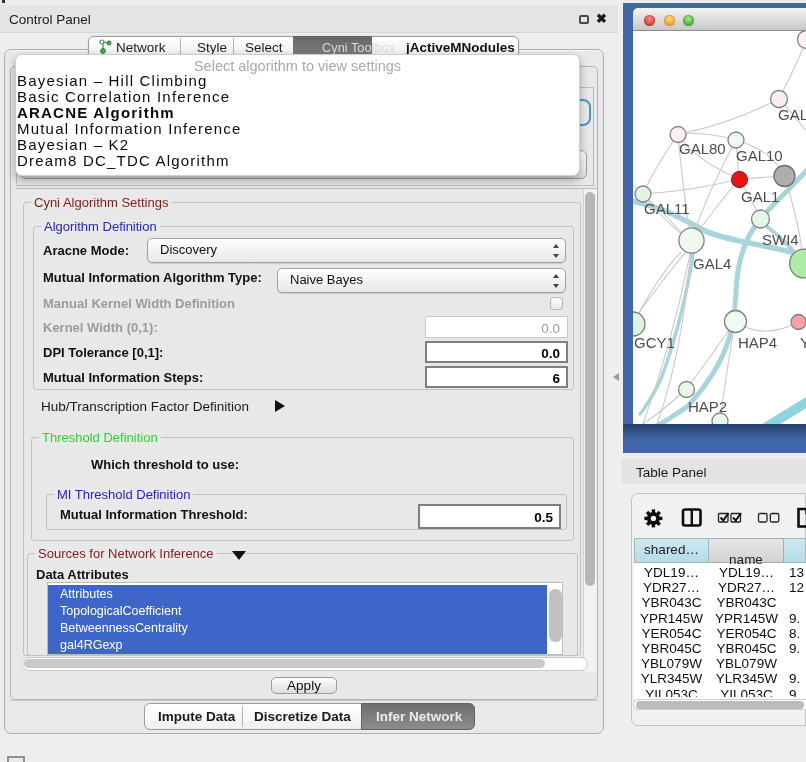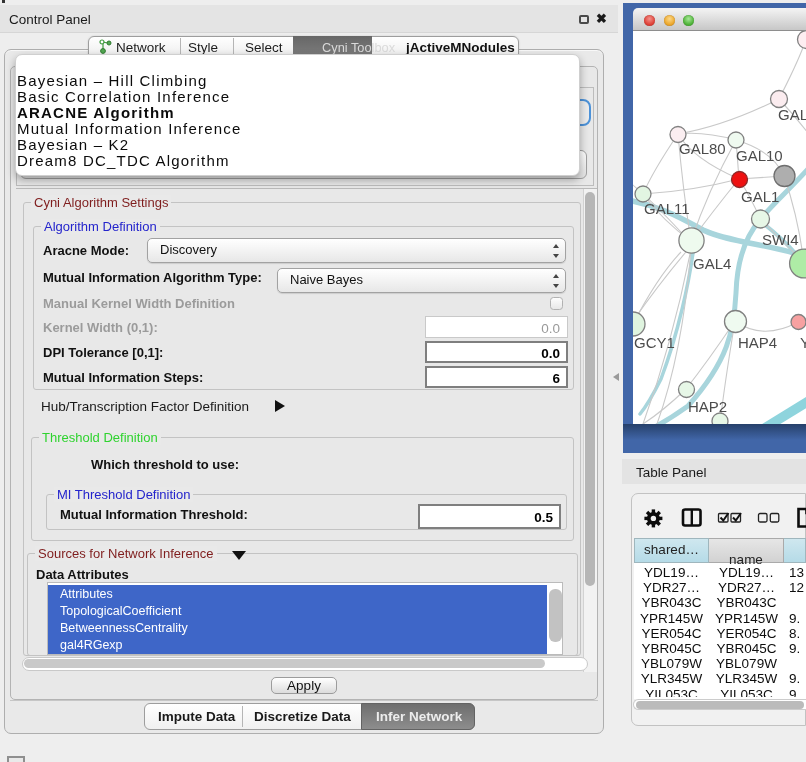--- a/index.html
+++ b/index.html
@@ -40,7 +40,7 @@
  <circle cx="4" cy="12" r="2.4" fill="#52a852" stroke="#2f7a2f" stroke-width="1"></circle>
 </svg>
 <div class="abs" style="left:116px;top:39.5px;font-size:13.5px;color:#1c1c1c">Network</div>
-<div class="abs" style="left:188px;top:39.5px;font-size:13.5px;color:#1c1c1c">Style</div>
+<div class="abs" style="left:197px;top:39.5px;font-size:13.5px;color:#1c1c1c">Style</div>
 <div class="abs" style="left:245px;top:39.5px;font-size:13.5px;color:#1c1c1c">Select</div>
 <div class="abs" style="left:322px;top:39.5px;font-size:12.8px;color:#dadada">Cyni Toolbox</div>
 <div class="abs" style="left:406px;top:39.5px;font-size:13.5px;font-weight:700;color:#111">jActiveMNodules</div>

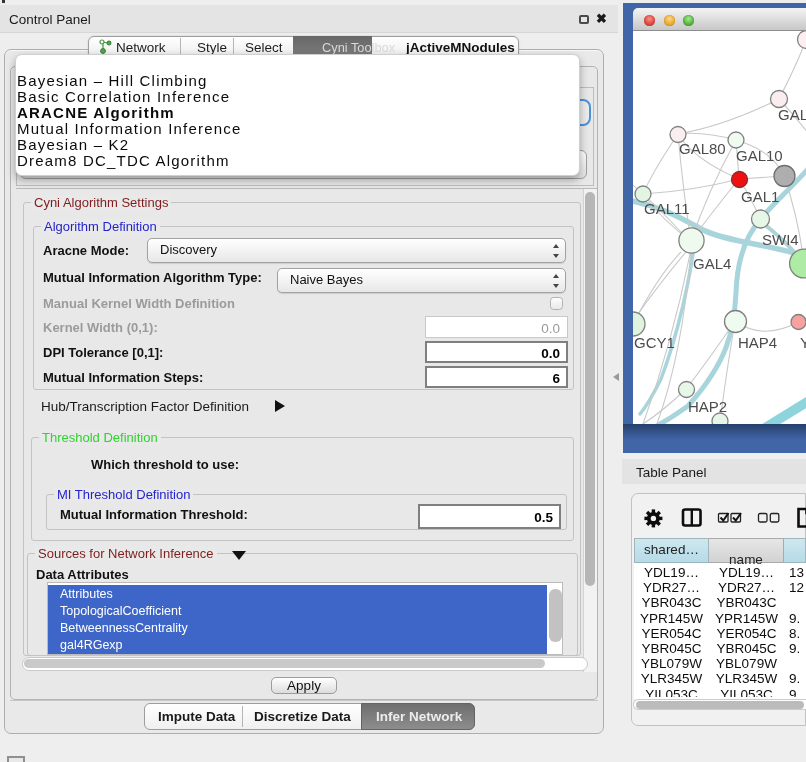--- a/index.html
+++ b/index.html
@@ -133,6 +133,7 @@
 <div class="abs" style="left:613px;top:373px;width:0;height:0;border:4px solid transparent;border-right:6px solid #9a9a9a;border-left:none"></div>
 
 <div class="abs" style="left:15px;top:54px;width:565px;height:122px;background:#ffffff;border:1px solid #cfcfcf;border-radius:7px;box-shadow:0 4px 9px rgba(0,0,0,.32)"></div>
+<div class="abs" style="left:15px;top:58px;width:565px;text-align:center;font-size:14.5px;color:#a9a9a9">Select algorithm to view settings</div>
 <div class="abs" style="left:17px;top:73px;font-size:15px;letter-spacing:1.2px;color:#0b0b0b;line-height:15.9px">Bayesian – Hill Climbing<br>Basic Correlation Inference<br><b>ARACNE Algorithm</b><br>Mutual Information Inference<br>Bayesian – K2<br>Dream8 DC_TDC Algorithm</div>
 
 <div class="abs" style="left:623px;top:3px;width:183px;height:450px;background:#4166a8"></div>

